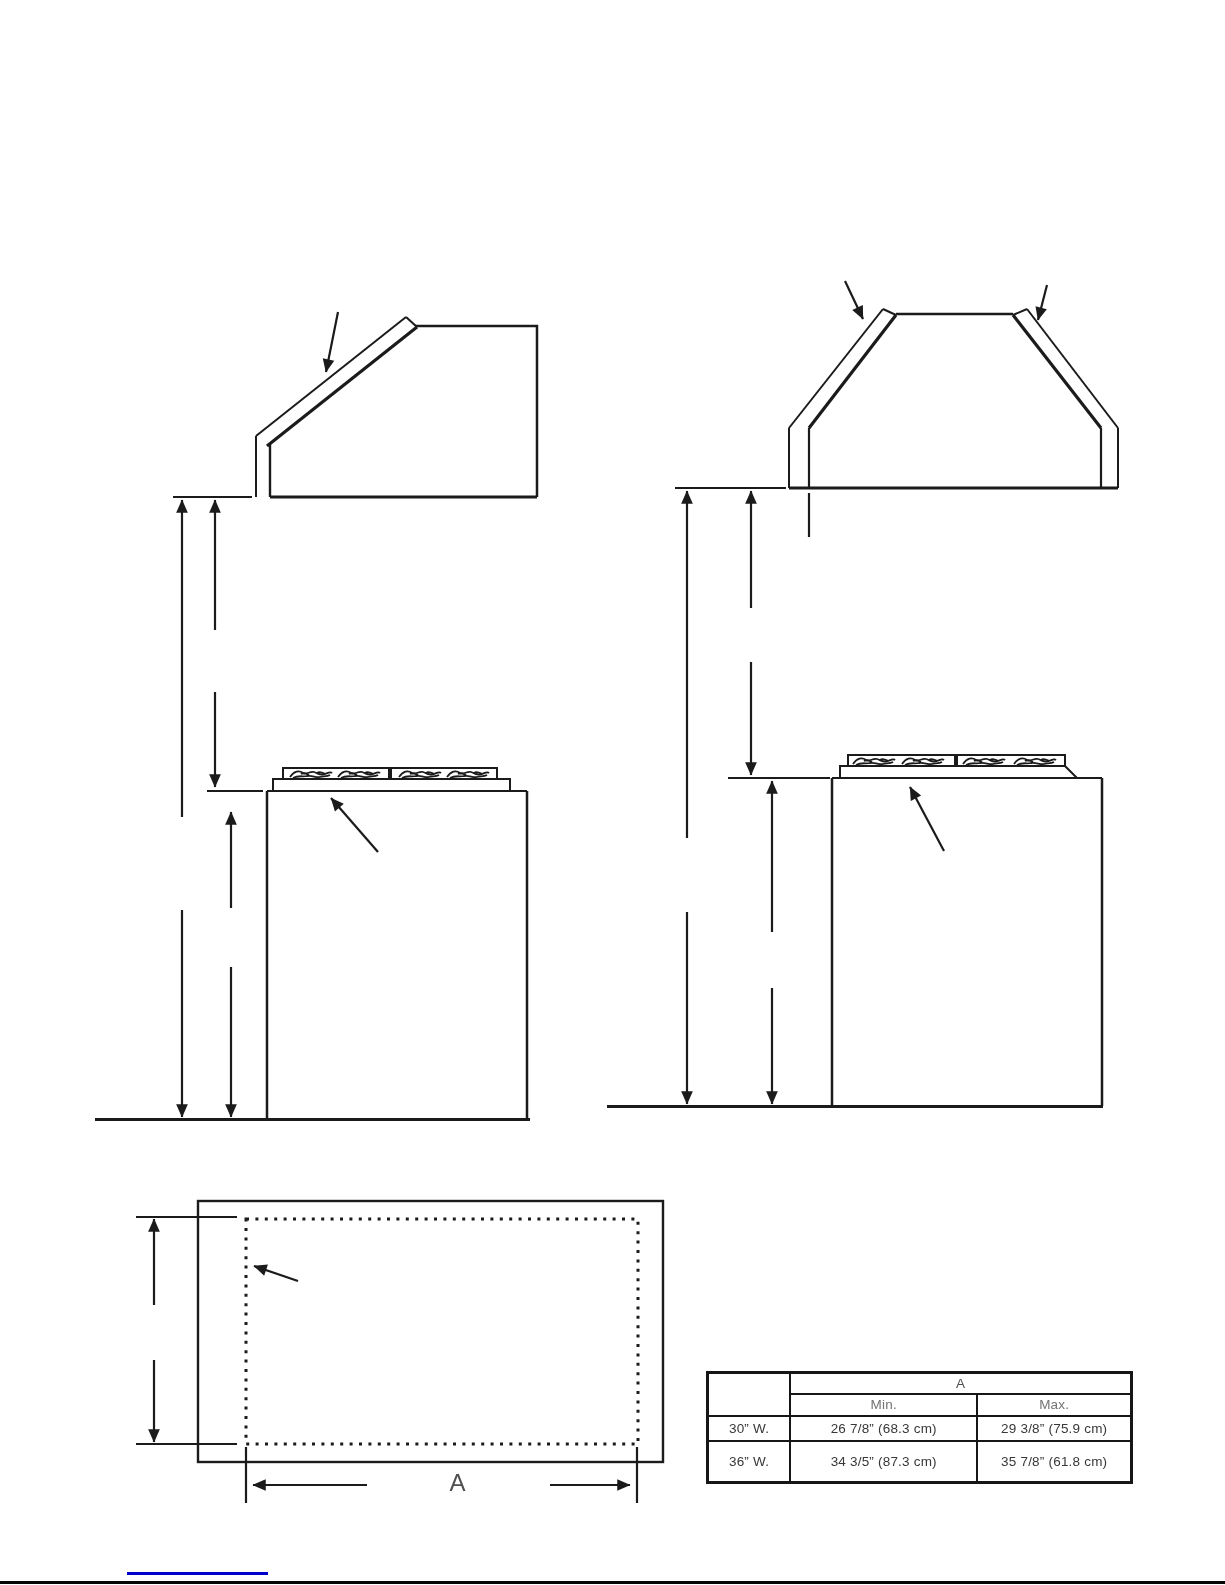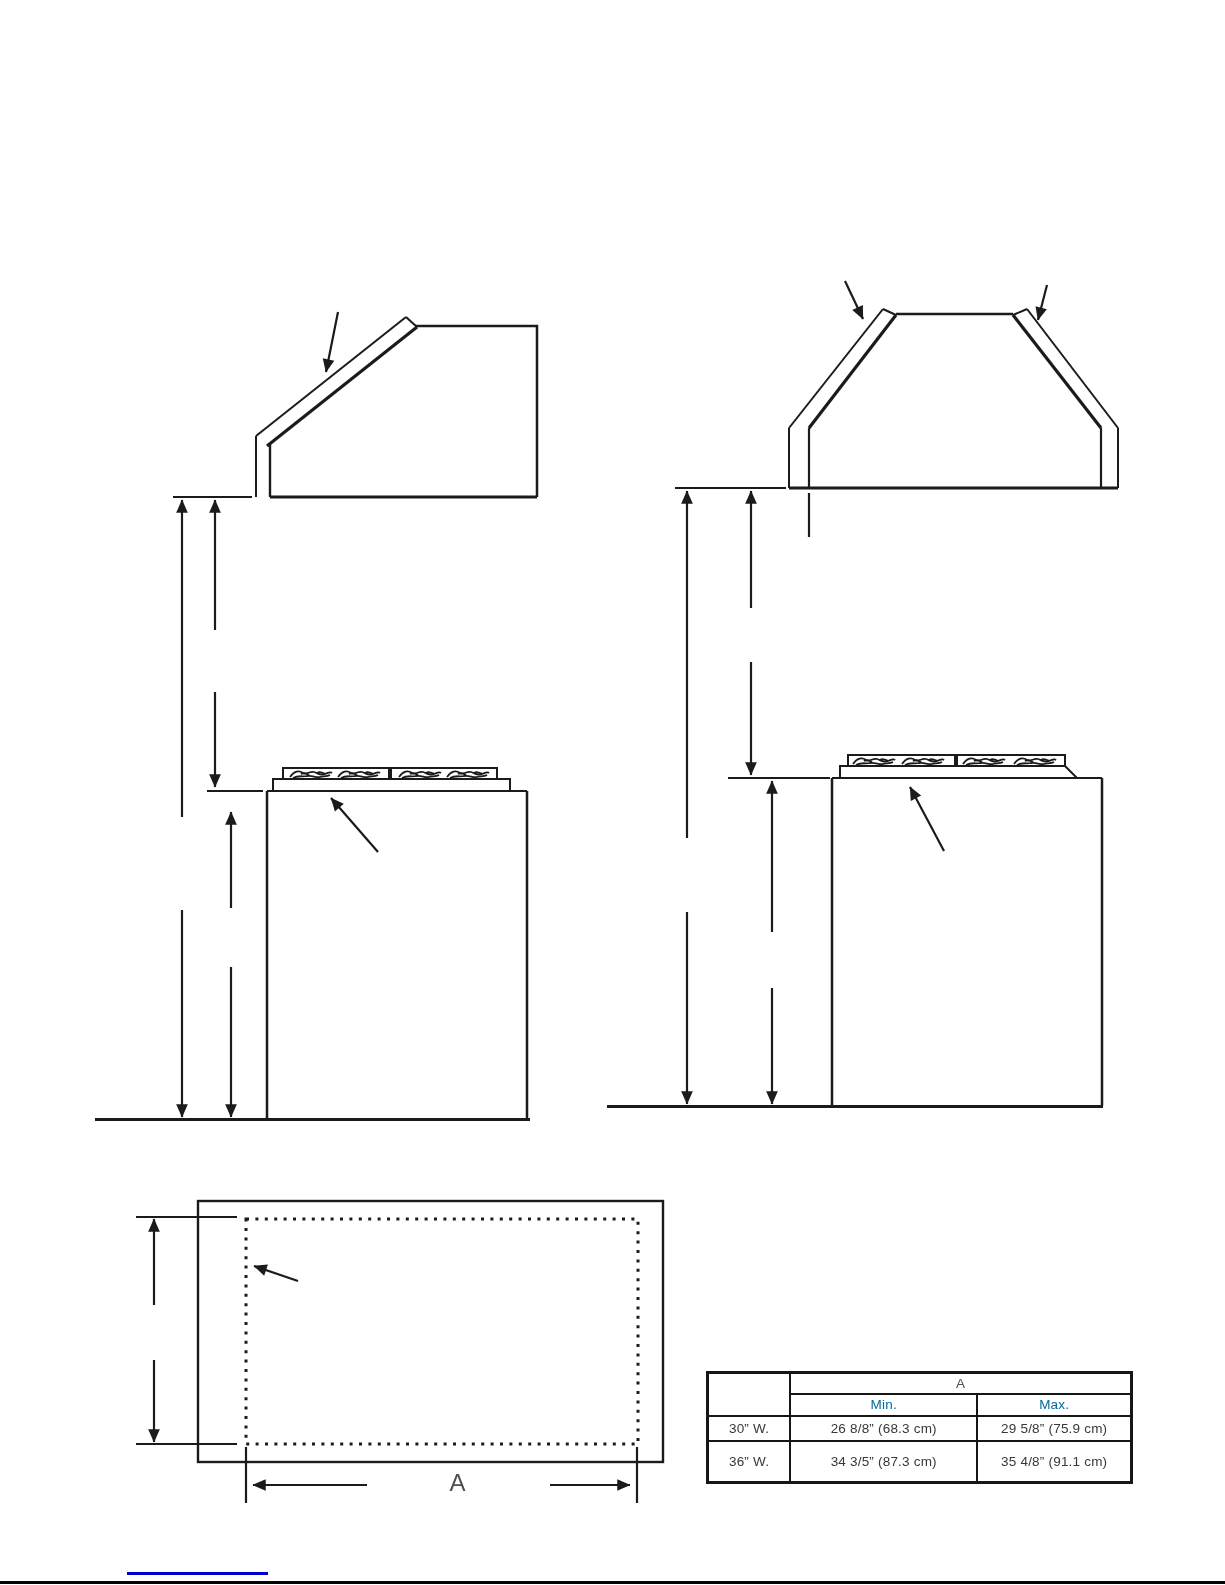--- a/index.html
+++ b/index.html
@@ -14,7 +14,7 @@
                 letter-spacing:0.2px;overflow:hidden;white-space:nowrap;}
   td.rowlabel{text-align:left;padding-left:3px;font-size:14px;}
   td.gh{font-size:15px;color:#4f4f4f;}
-  td.sh{font-size:14px;color:#0369a1;}
+  td.sh{font-size:14px;color:#737373;}
   tr.r1{height:21px;} tr.r2{height:22px;} tr.r3{height:25px;} tr.r4{height:42px;}
   .col-label{width:82px;} .col-min{width:186px;} .col-max{width:153px;}
   .footer-link{position:absolute;left:127px;top:1572px;width:141px;height:3px;background:#0000cc;}

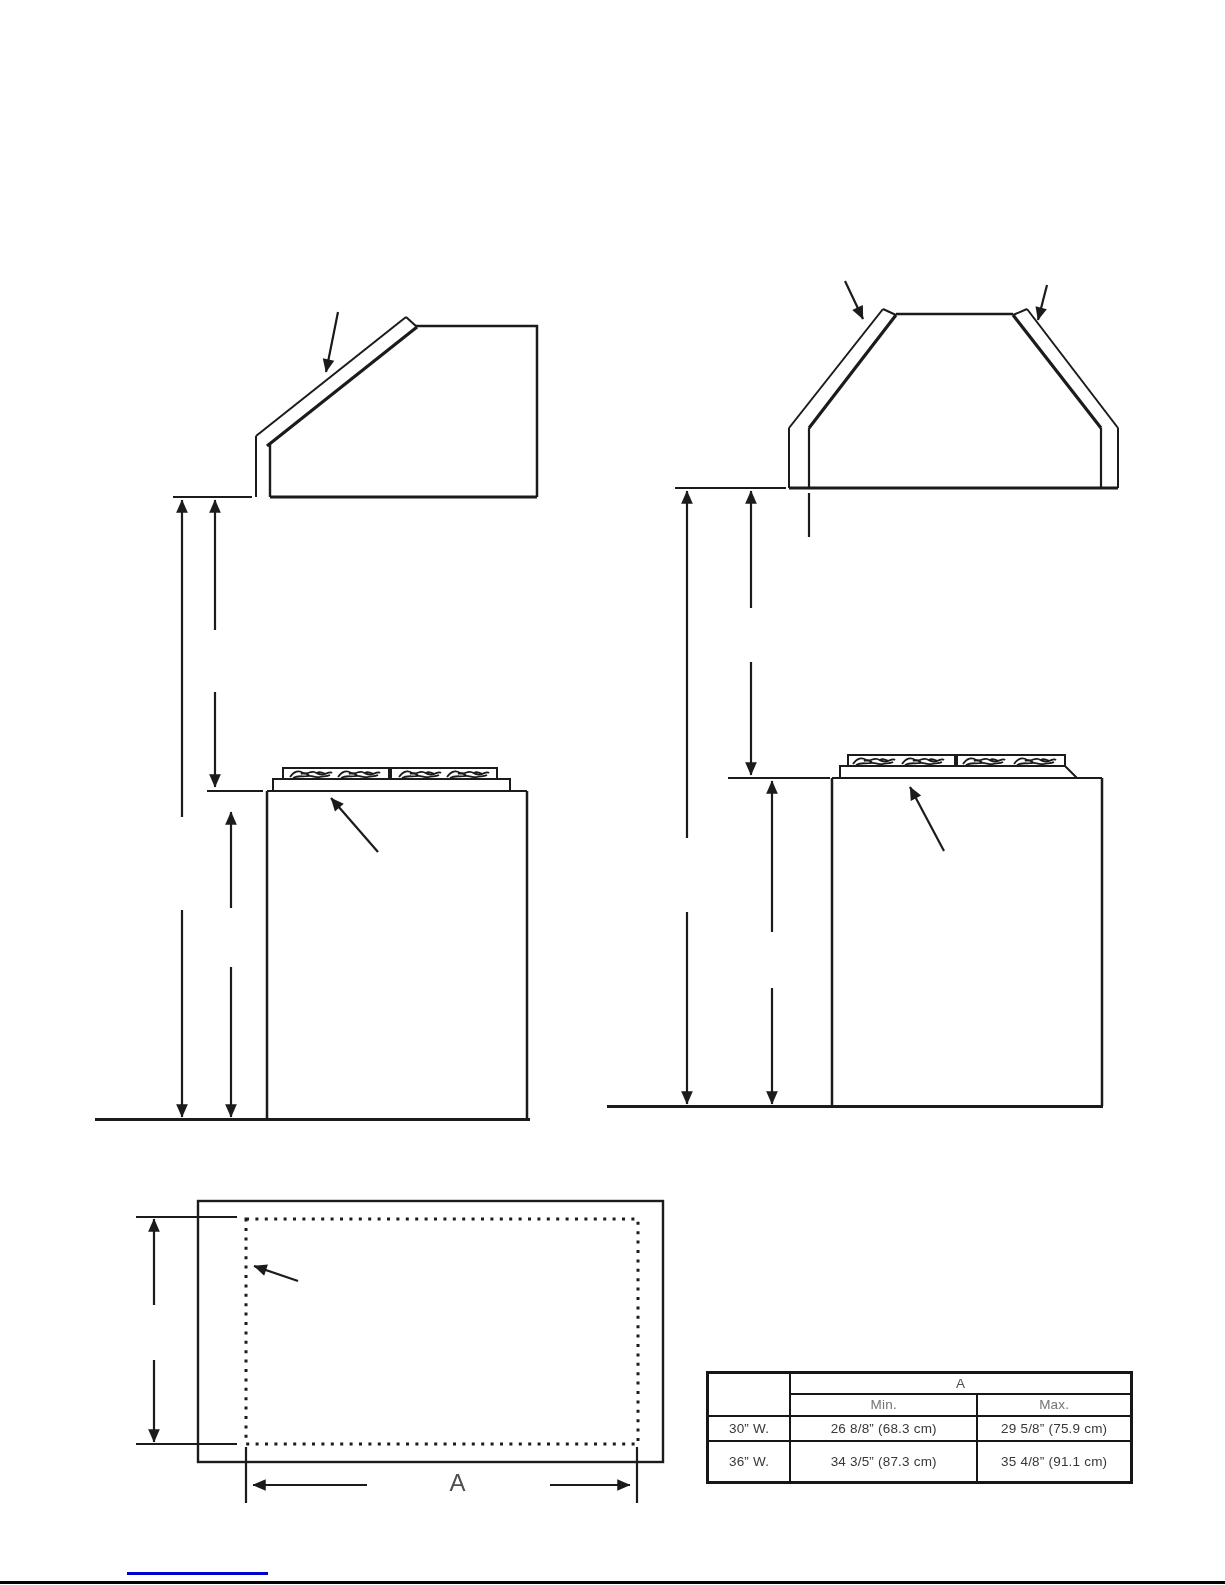--- a/index.html
+++ b/index.html
@@ -170,7 +170,7 @@
     </tr>
     <tr class="r3">
       <td class="rowlabel">30” W.</td>
-      <td>26 8/8” (68.3 cm)</td>
+      <td>26 7/8” (68.3 cm)</td>
       <td>29 5/8” (75.9 cm)</td>
     </tr>
     <tr class="r4">

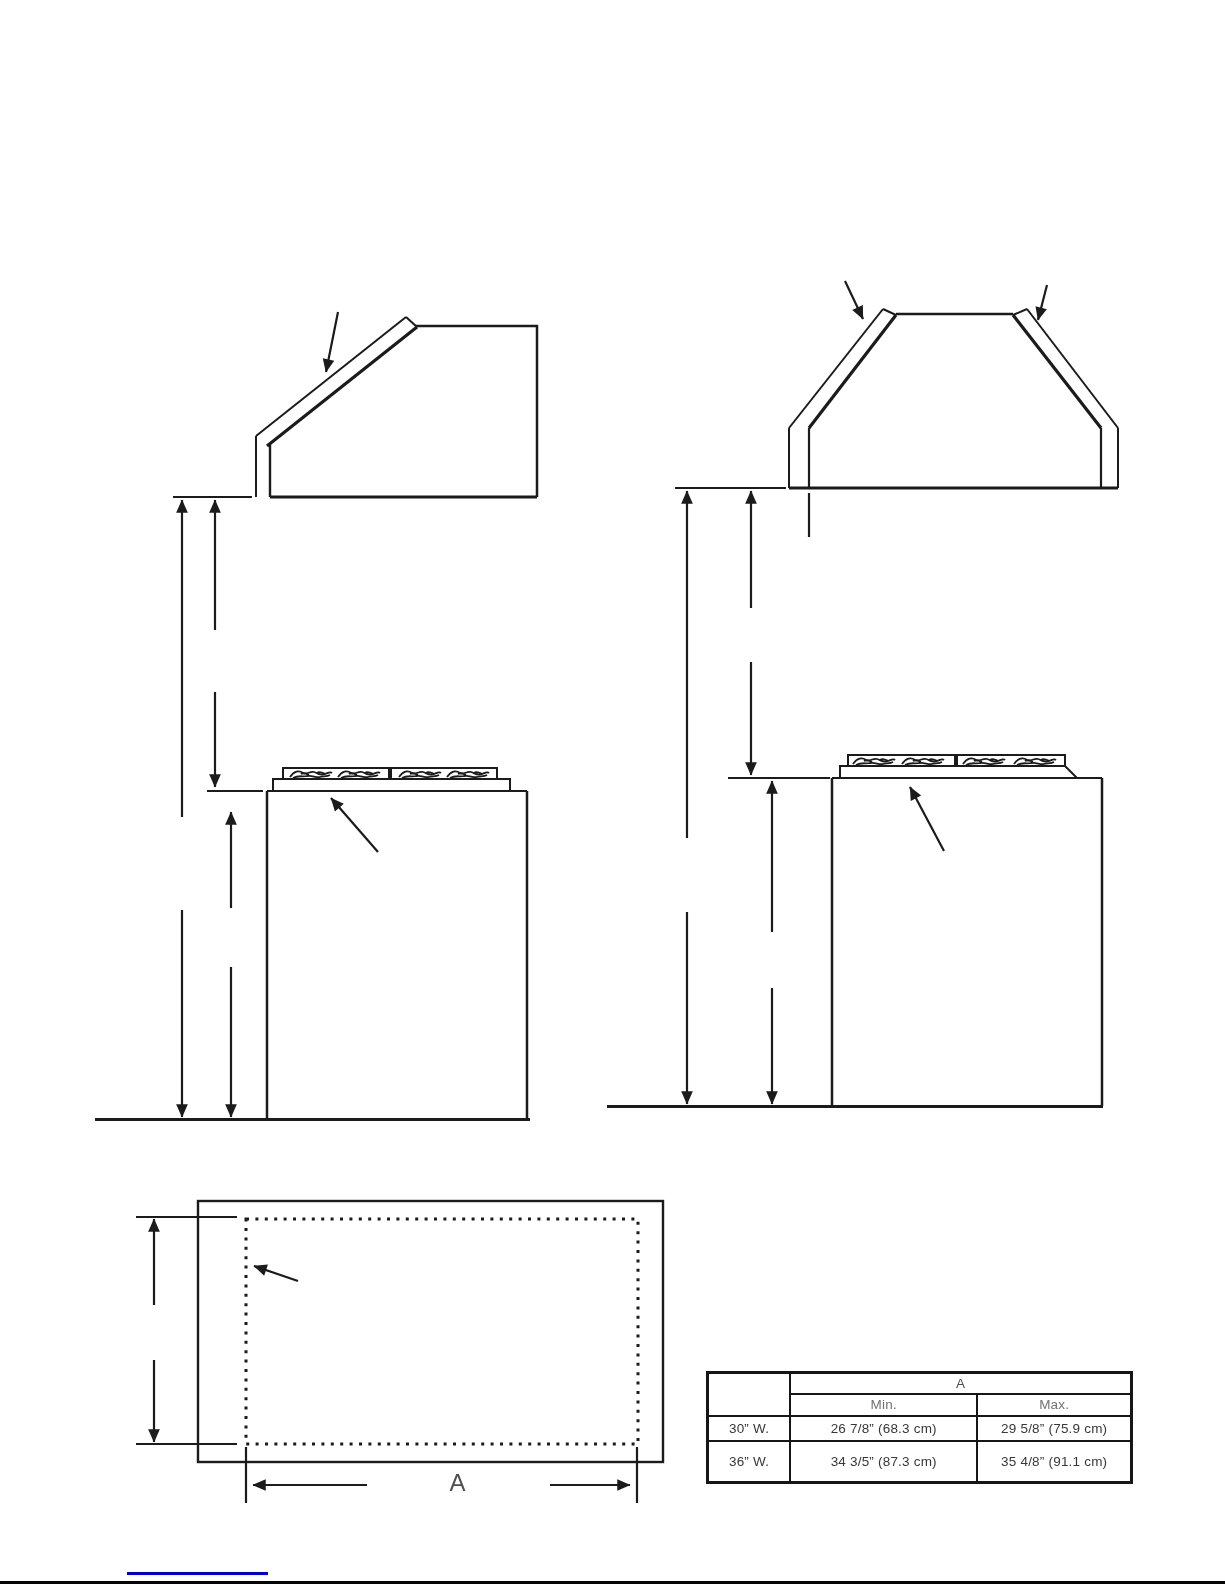--- a/index.html
+++ b/index.html
@@ -171,7 +171,7 @@
     <tr class="r3">
       <td class="rowlabel">30” W.</td>
       <td>26 7/8” (68.3 cm)</td>
-      <td>29 5/8” (75.9 cm)</td>
+      <td>29 3/8” (75.9 cm)</td>
     </tr>
     <tr class="r4">
       <td class="rowlabel">36” W.</td>

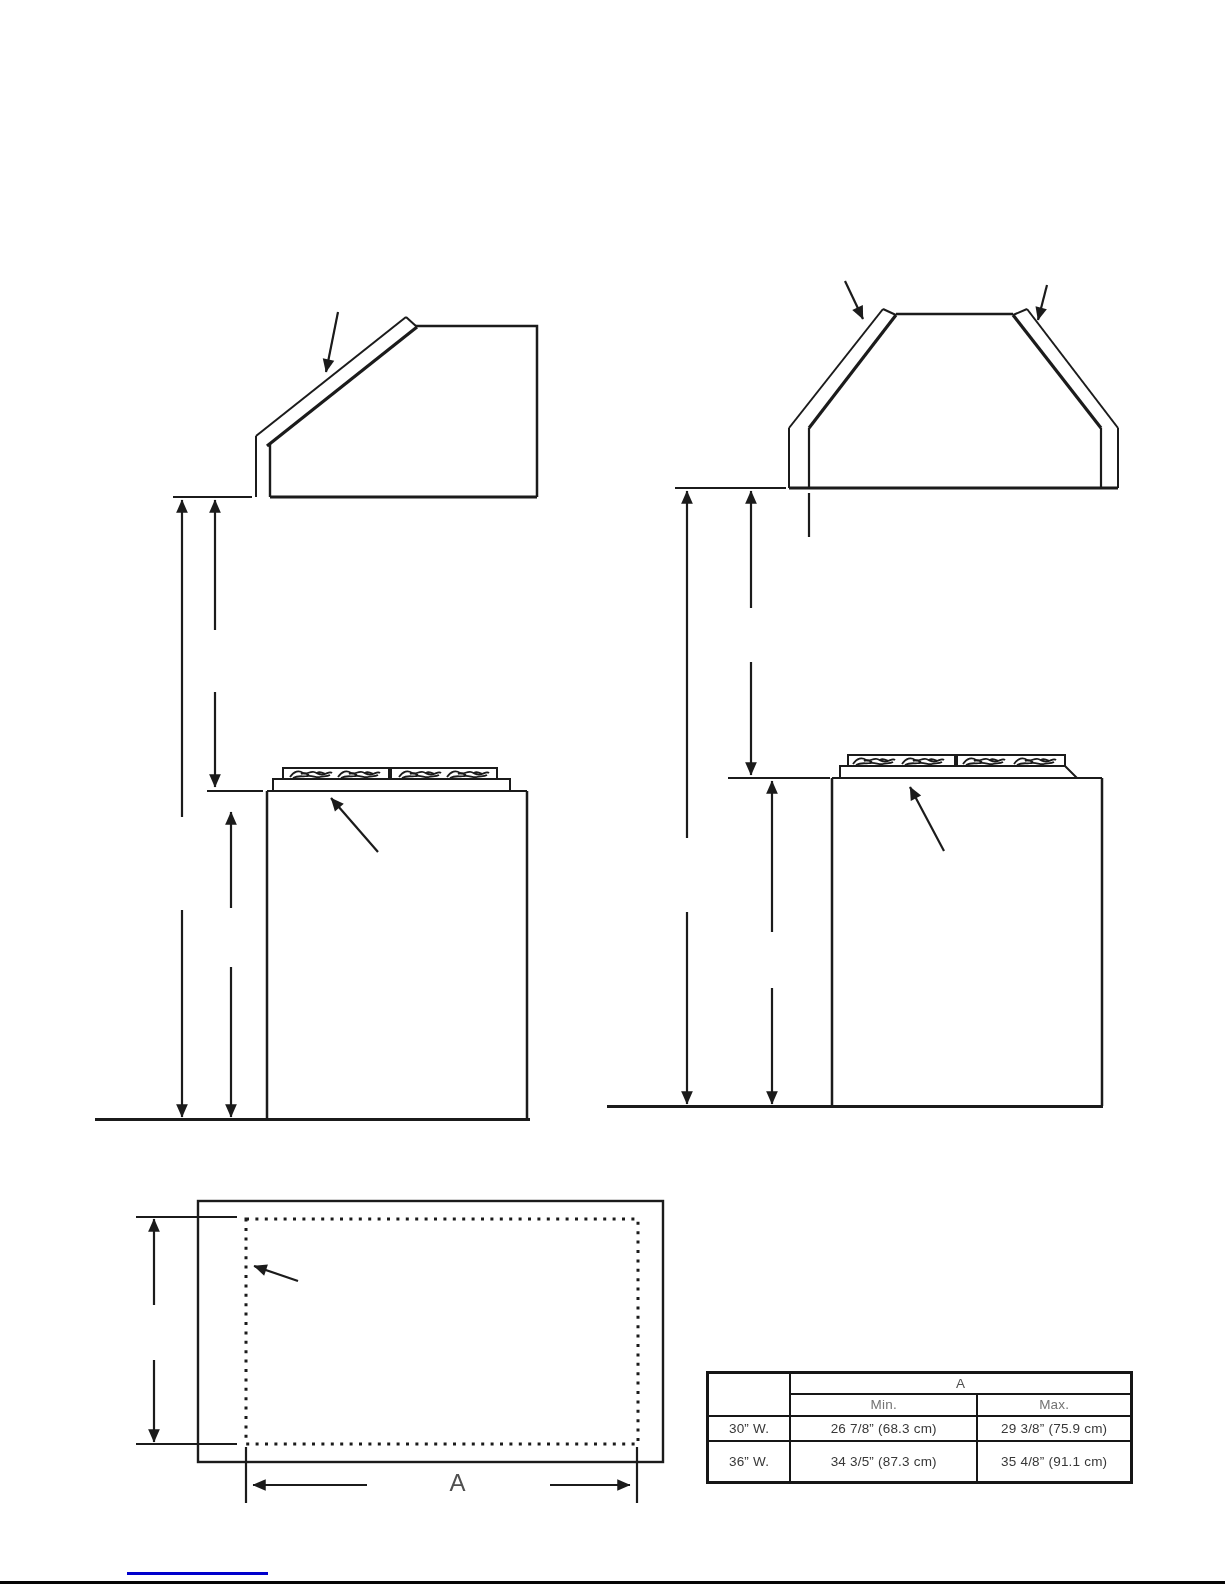--- a/index.html
+++ b/index.html
@@ -176,7 +176,7 @@
     <tr class="r4">
       <td class="rowlabel">36” W.</td>
       <td>34 3/5” (87.3 cm)</td>
-      <td>35 4/8” (91.1 cm)</td>
+      <td>35 7/8” (61.8 cm)</td>
     </tr>
   </tbody>
     </table>

